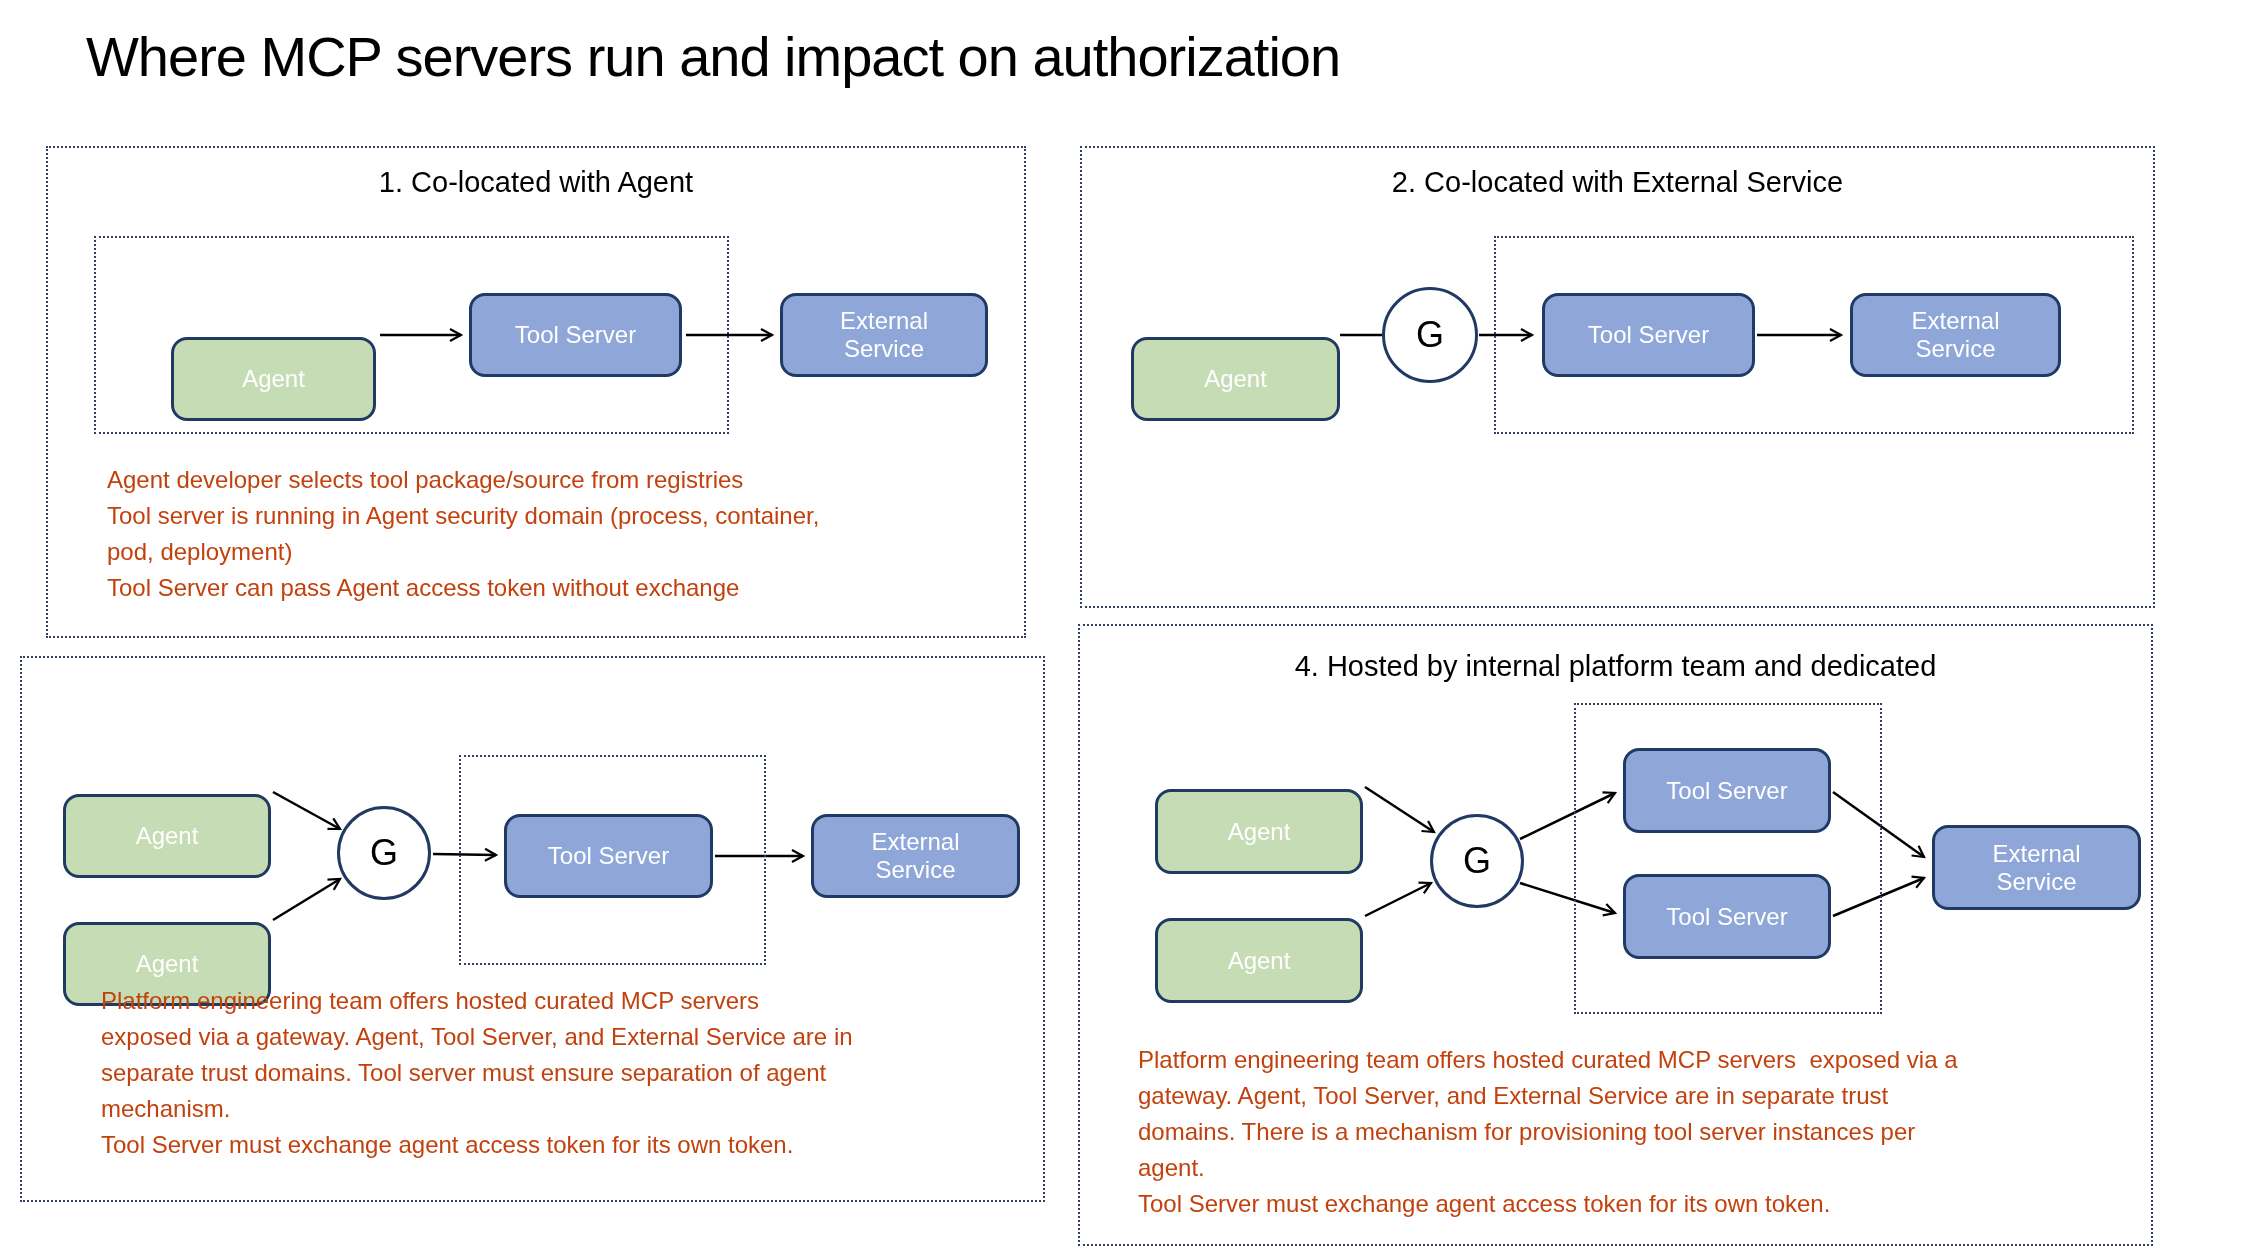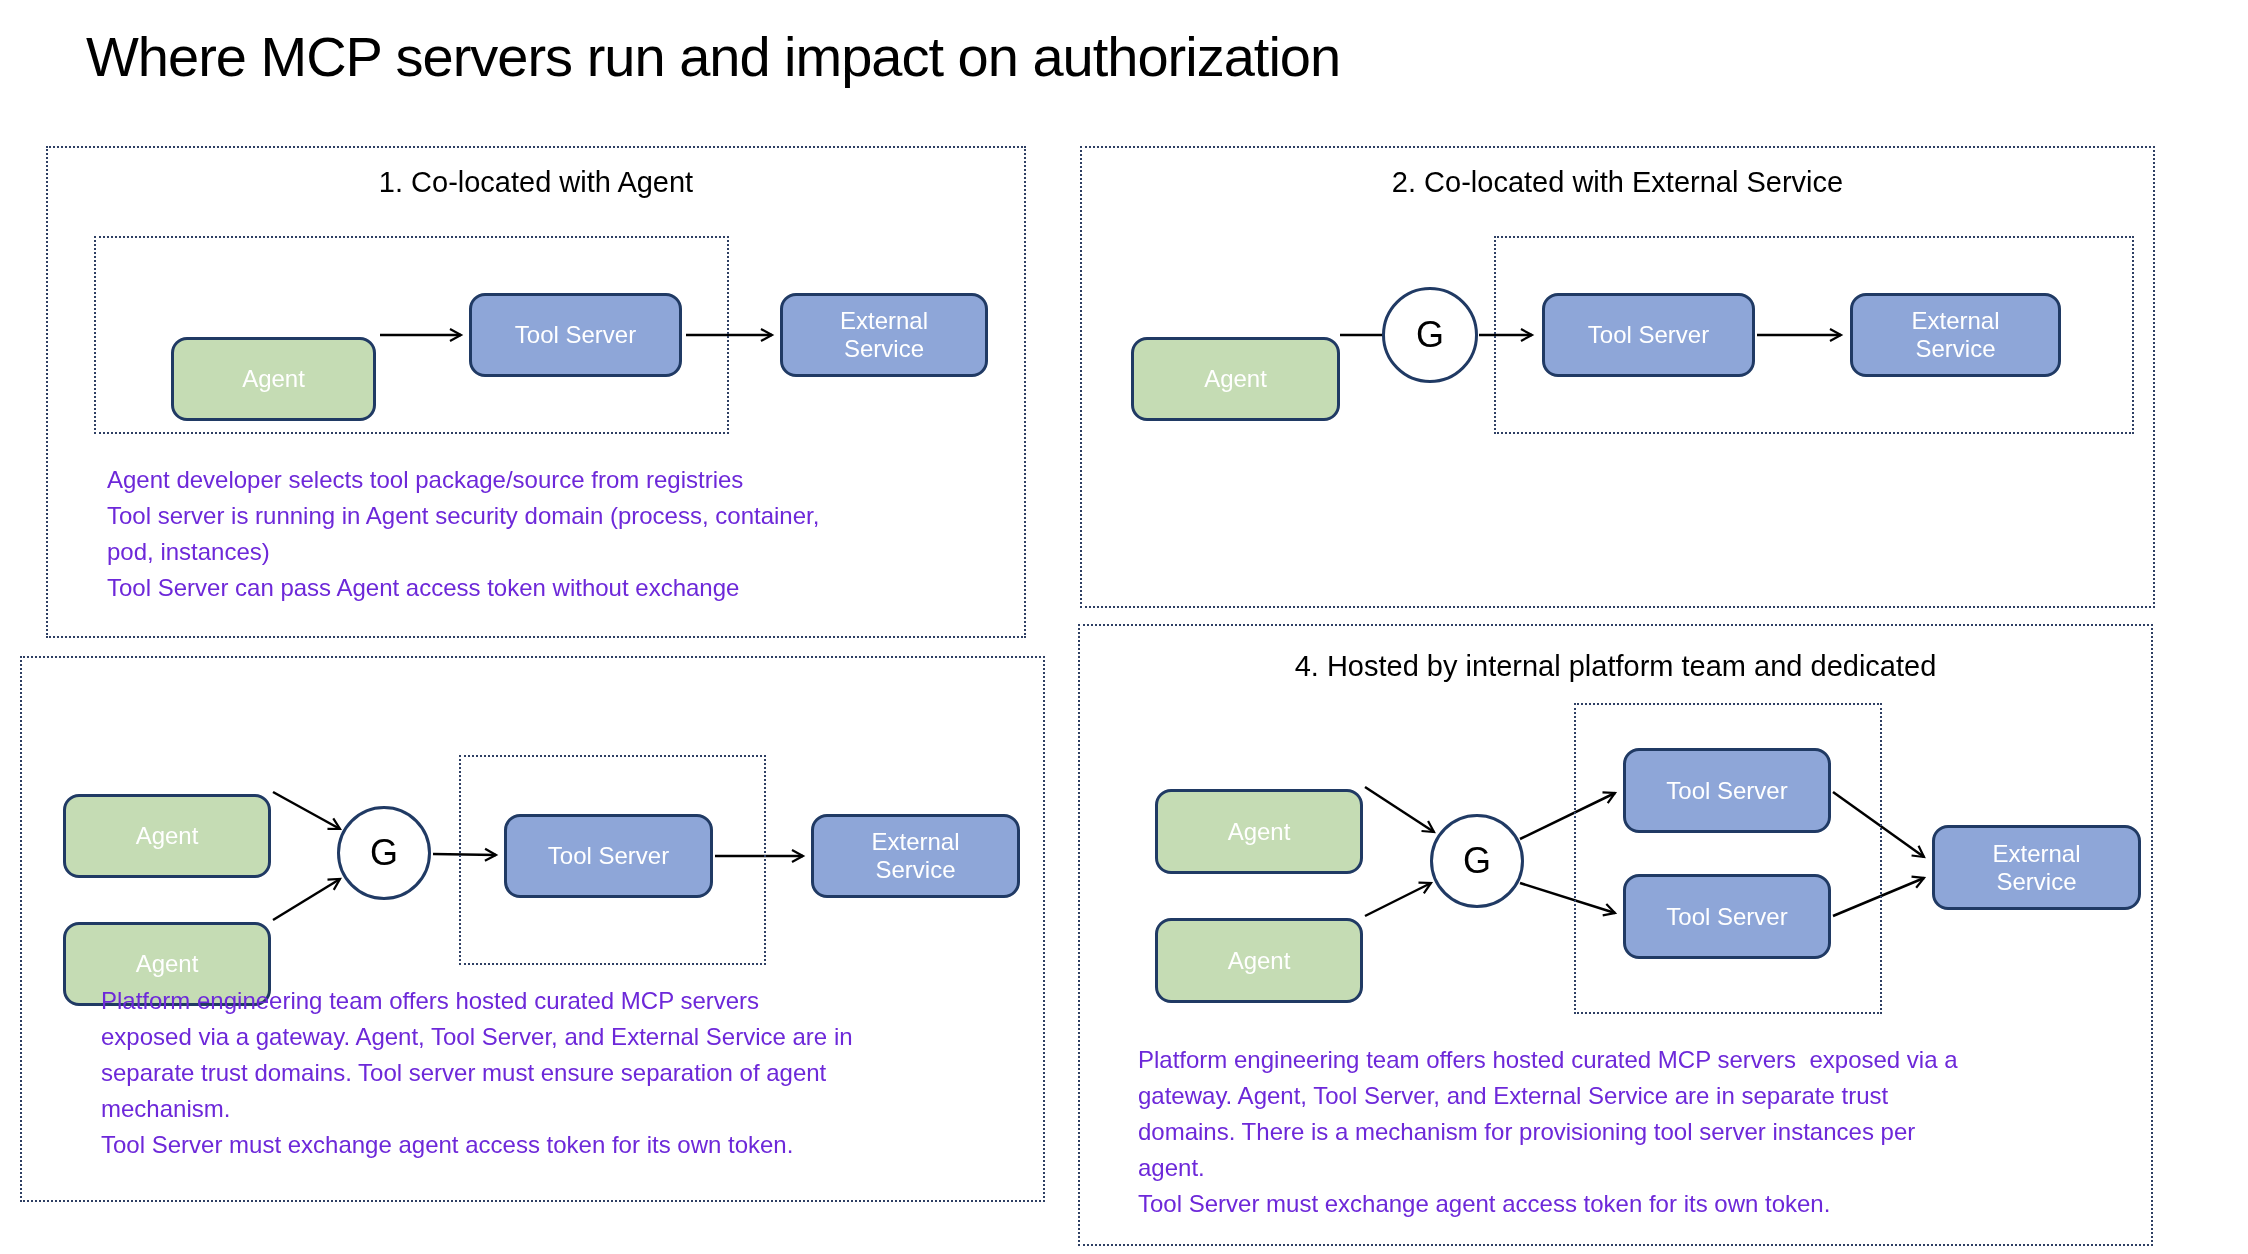--- a/index.html
+++ b/index.html
@@ -40,7 +40,7 @@
     color:#000;font-size:36px;
   }
   .edges{position:absolute;left:0;top:0;pointer-events:none;}
-  .desc{position:absolute;font-size:24px;line-height:36px;color:#6d28d9;}
+  .desc{position:absolute;font-size:24px;line-height:36px;color:#c2410c;}
   .desc-line{white-space:pre-wrap;}
   
   .panel1{left:46px;top:146px;width:980px;height:492px;}

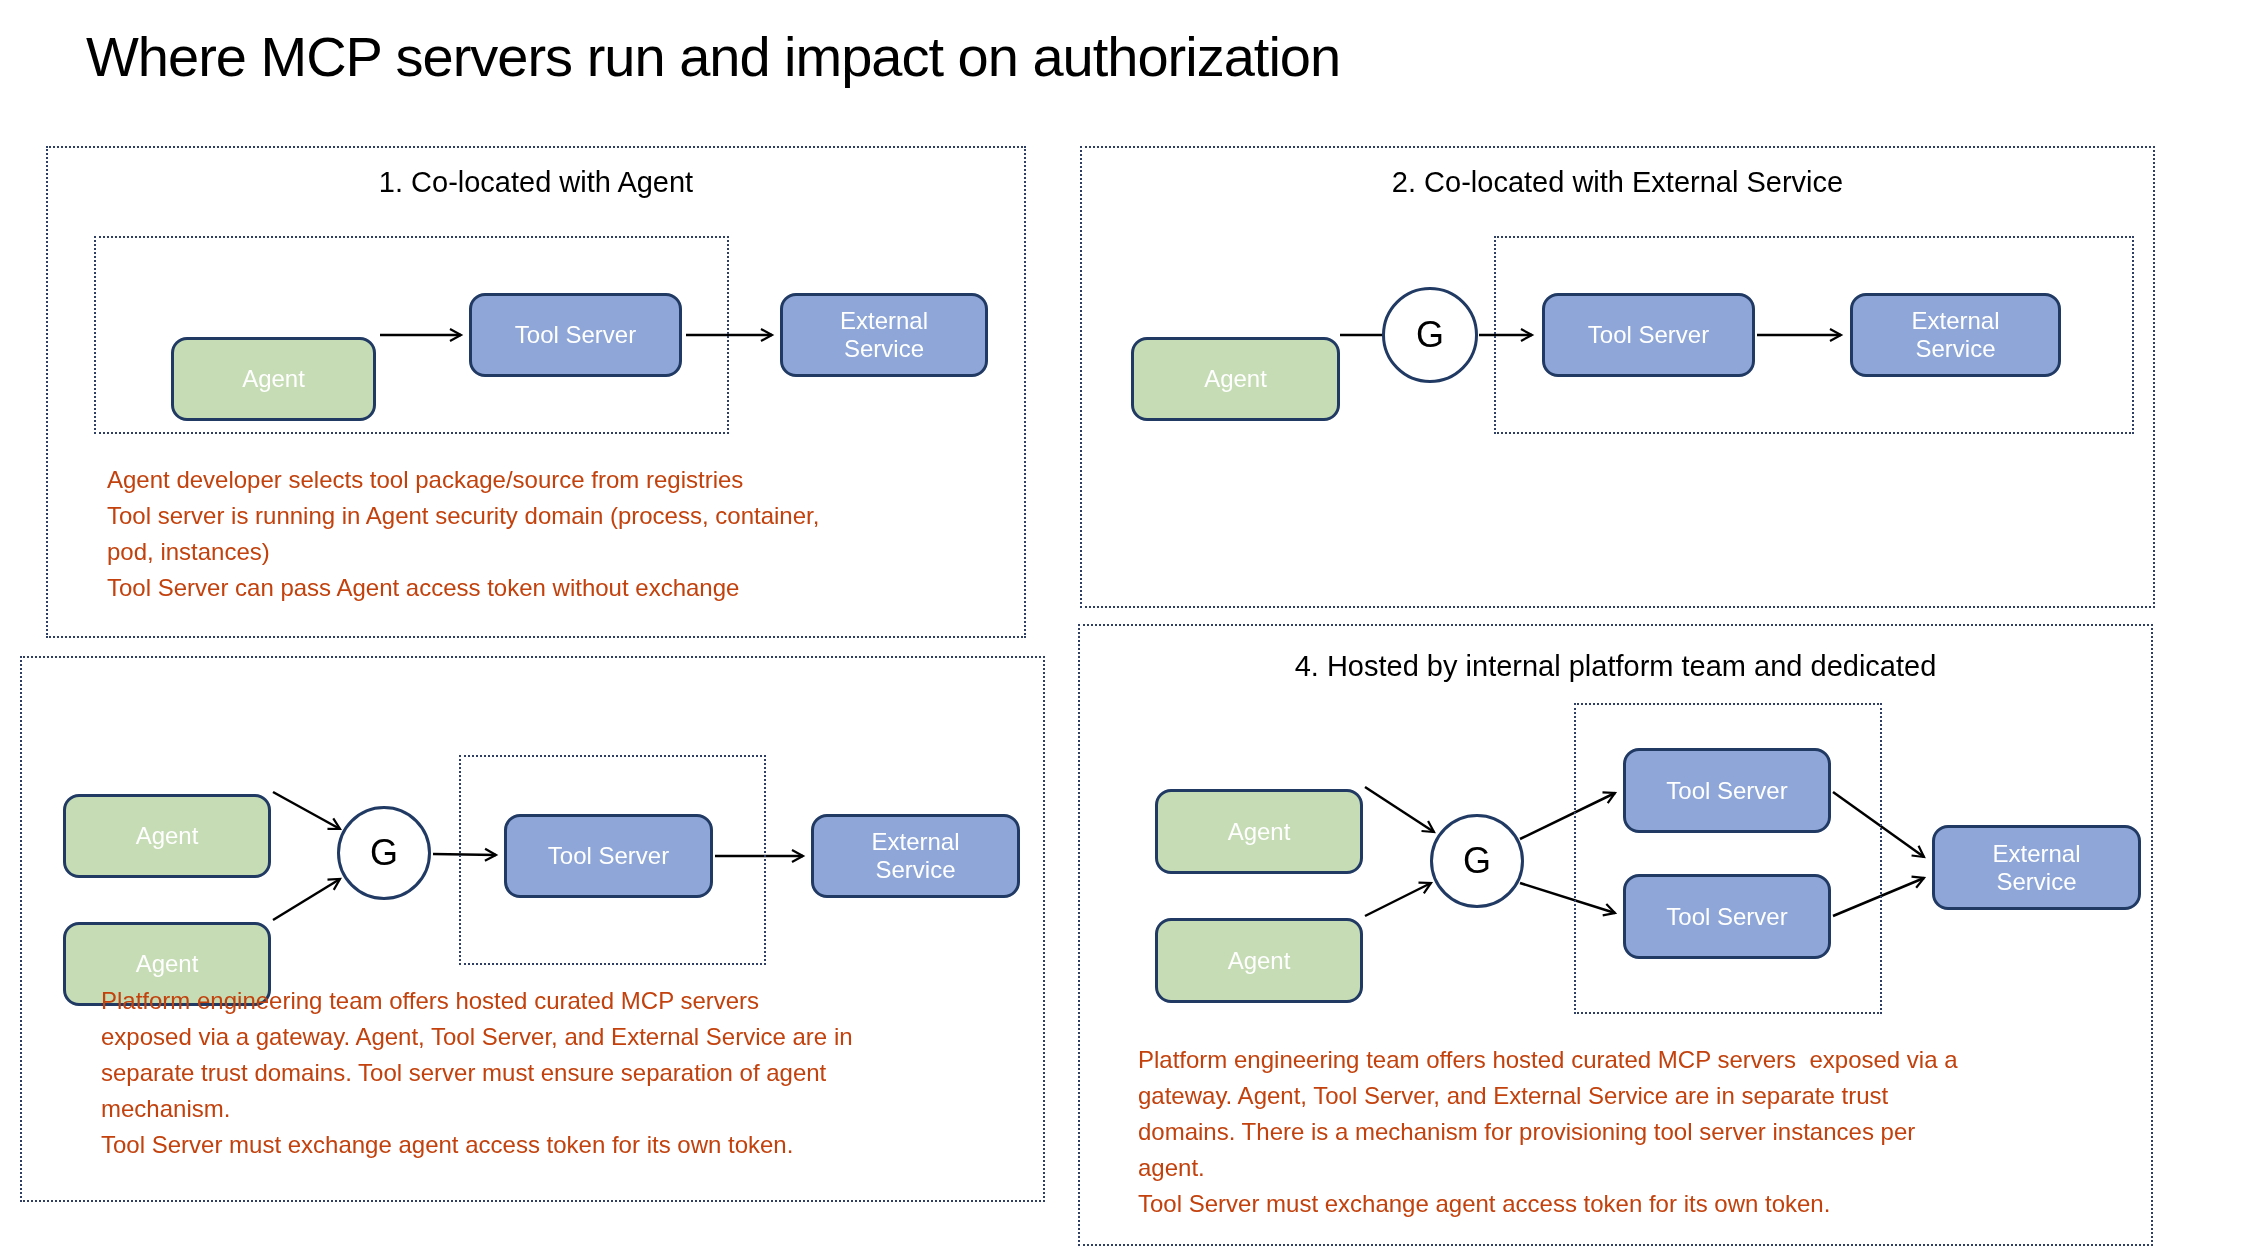--- a/index.html
+++ b/index.html
@@ -106,7 +106,7 @@
     <div class="desc p1-desc">
         <div class="desc-line">Agent developer selects tool package/source from registries</div>
         <div class="desc-line">Tool server is running in Agent security domain (process, container,</div>
-        <div class="desc-line">pod, instances)</div>
+        <div class="desc-line">pod, deployment)</div>
         <div class="desc-line">Tool Server can pass Agent access token without exchange</div>
       </div>
   </section>

